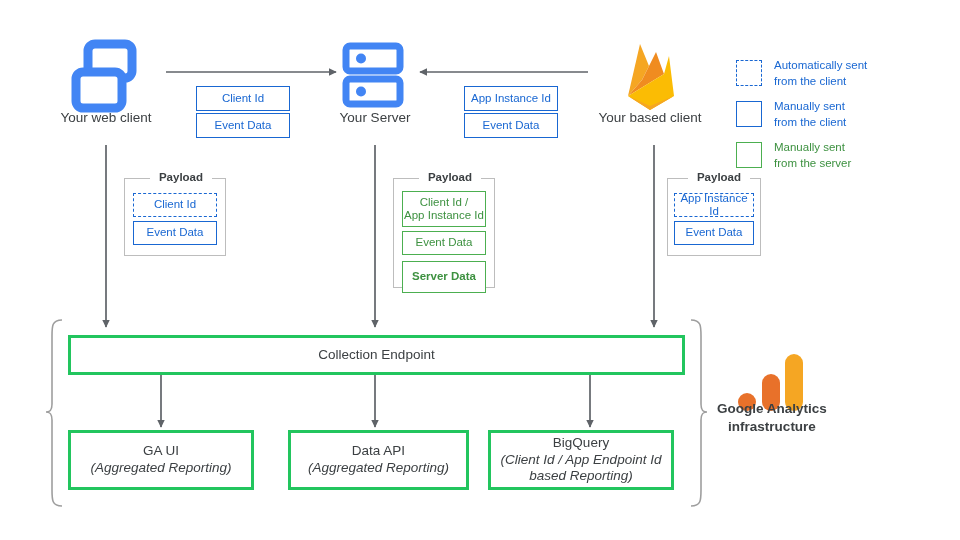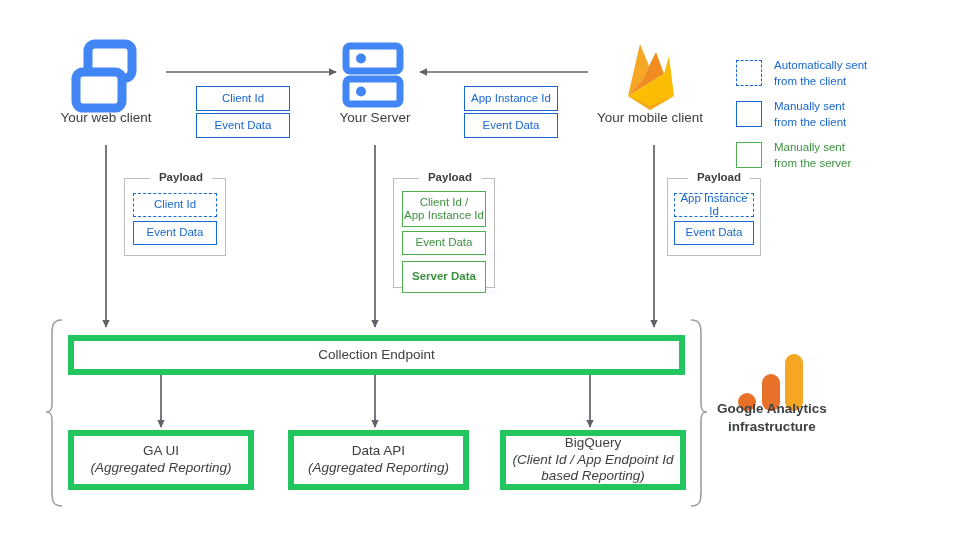--- a/index.html
+++ b/index.html
@@ -120,7 +120,7 @@
       <path d="M16,62 L38,76 L62,62 L38,72 z" fill="#f5a623"></path>
     </svg>
   </div>
-  <div class="abs node-label" style="left:570px;top:110px;width:160px;">Your mobile client</div>
+  <div class="abs node-label" style="left:570px;top:110px;width:160px;">Your based client</div>
 
   <div class="abs chip" style="left:196px;top:86px;width:94px;height:25px;">Client Id</div>
   <div class="abs chip" style="left:196px;top:113px;width:94px;height:25px;">Event Data</div>

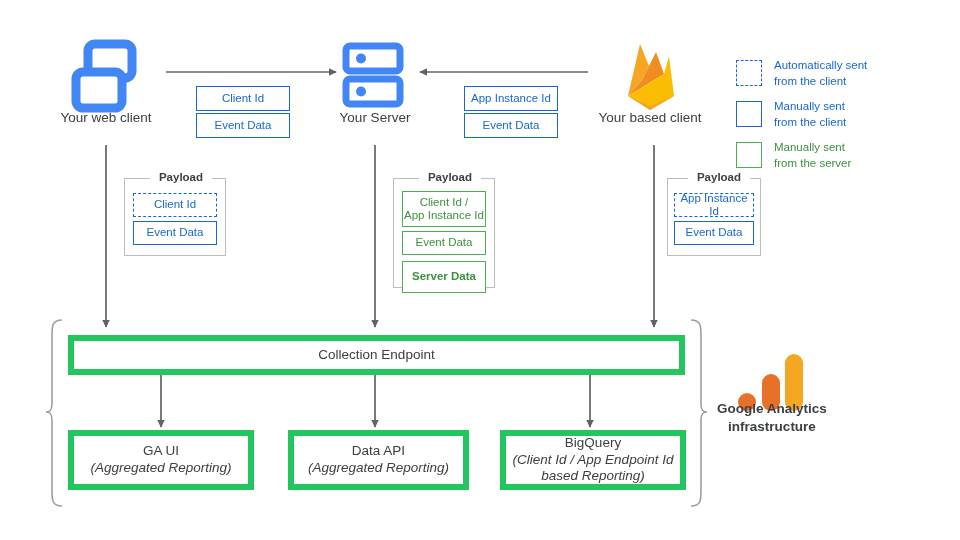--- a/index.html
+++ b/index.html
@@ -39,7 +39,7 @@
 
   
   .gbox{
-    border:6px solid #22c55e;background:#fff;
+    border:3px solid #22c55e;background:#fff;
     display:flex;flex-direction:column;align-items:center;
     justify-content:center;text-align:center;
     font-size:13.5px;color:#3c4043;line-height:1.25;

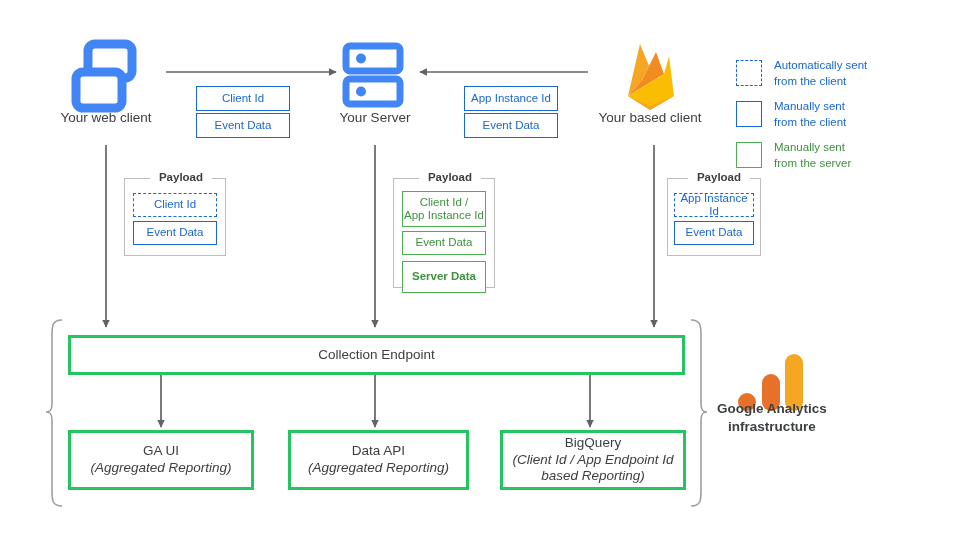--- a/index.html
+++ b/index.html
@@ -161,7 +161,7 @@
     <span class="sub">(Aggregated Reporting)</span>
   </div>
 
-  <div class="abs gbox" style="left:500px;top:430px;width:186px;height:60px;">
+  <div class="abs gbox" style="left:488px;top:430px;width:186px;height:60px;">
     <span>BigQuery</span>
     <span class="sub">(Client Id / App Endpoint Id</span>
     <span class="sub">based Reporting)</span>

